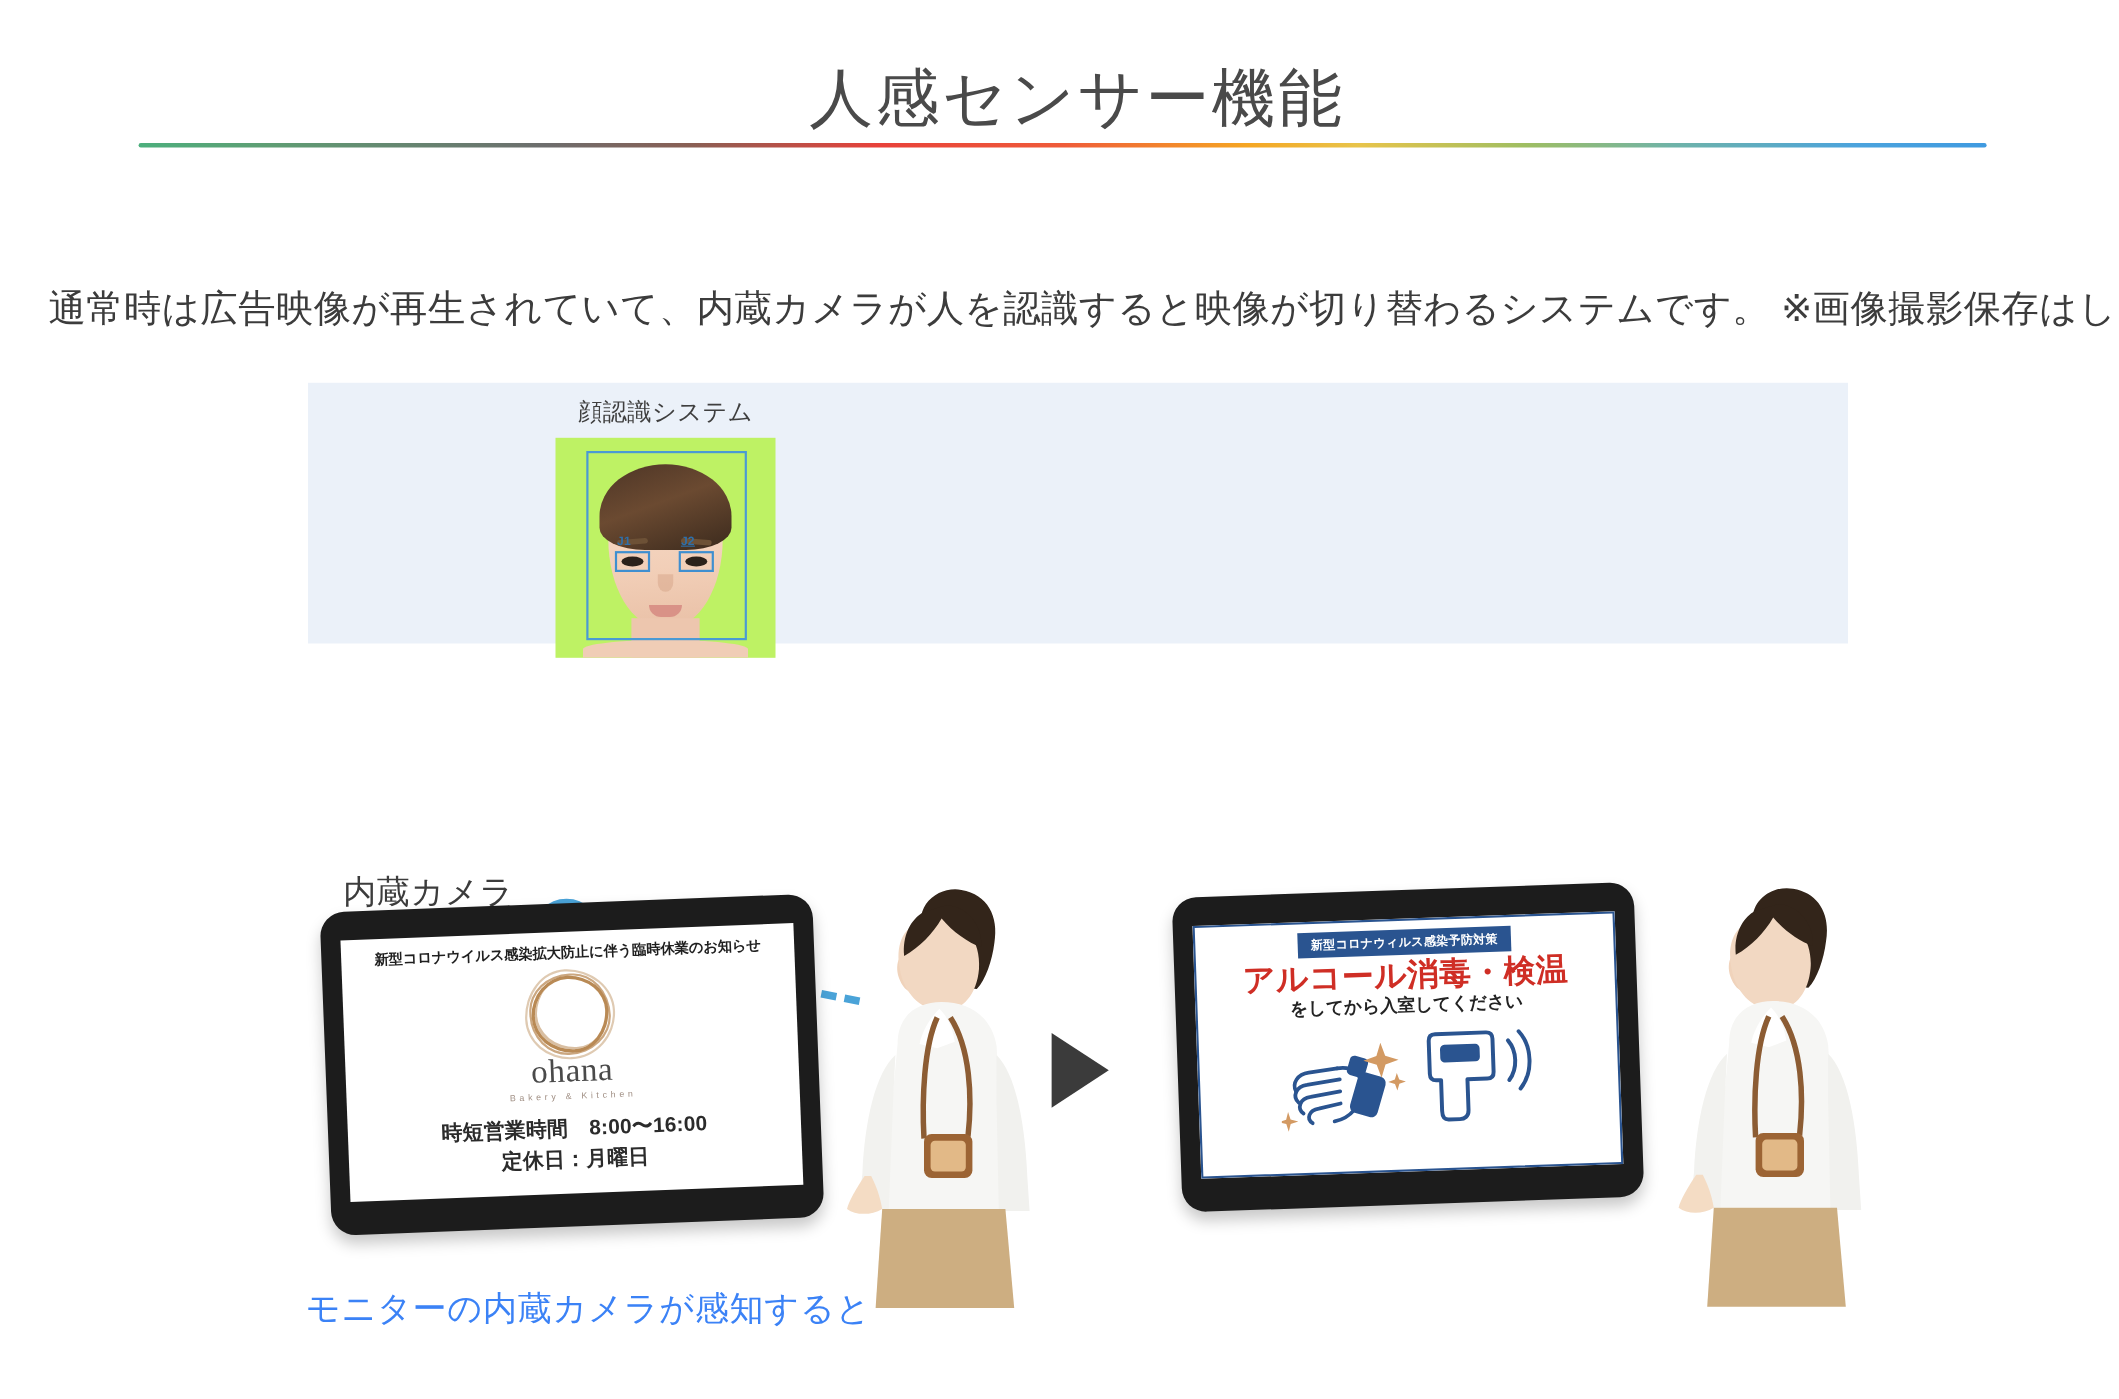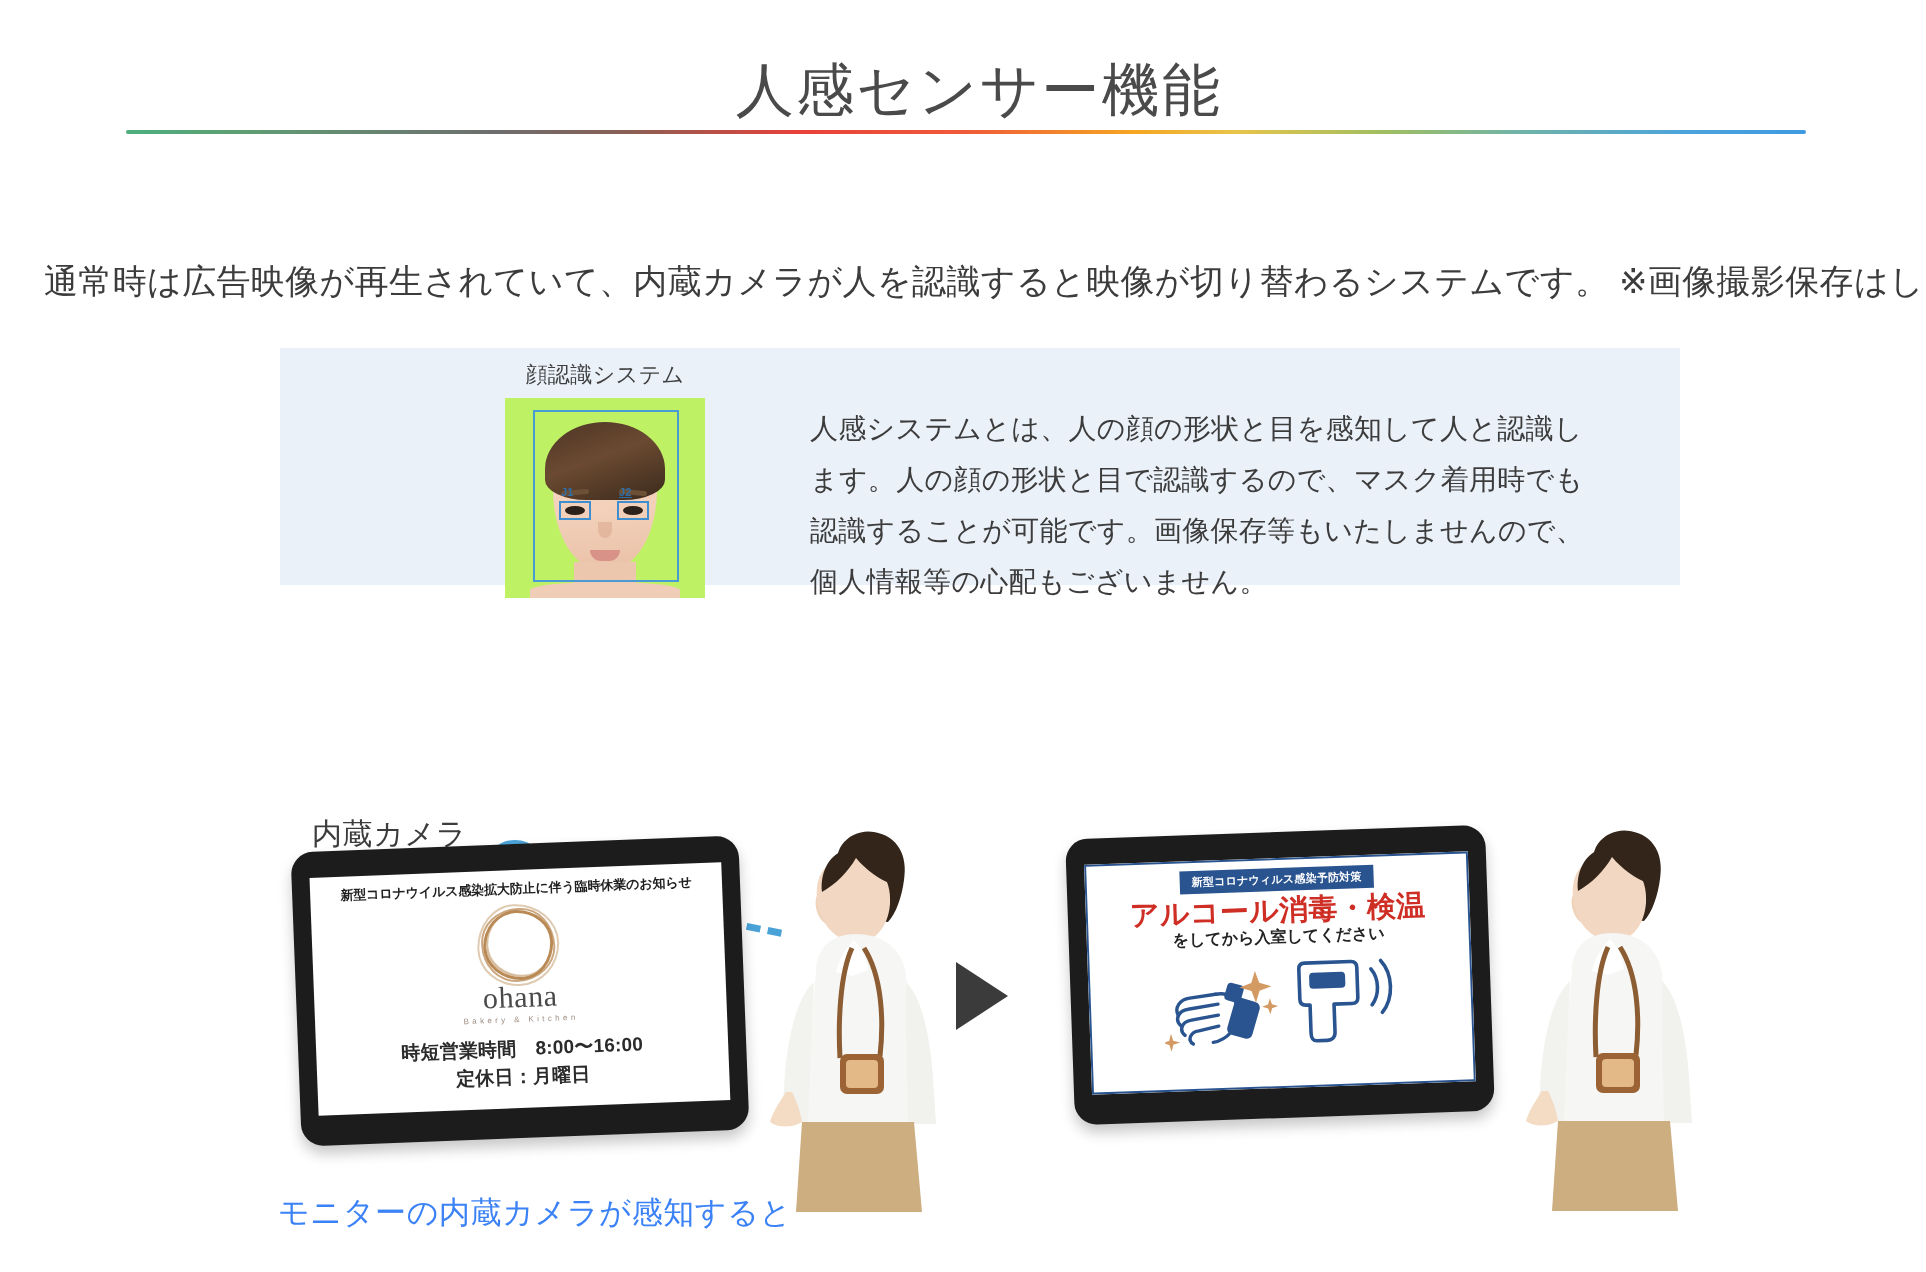--- a/index.html
+++ b/index.html
@@ -442,7 +442,6 @@
     </div>
   </div>
 
-  <p id="info-body">人感システムとは、人の顔の形状と目を感知して人と認識します。人の顔の形状と目で認識するので、マスク着用時でも認識することが可能です。画像保存等もいたしませんので、個人情報等の心配もございません。</p>
 </section>
 
 <section id="diagram">

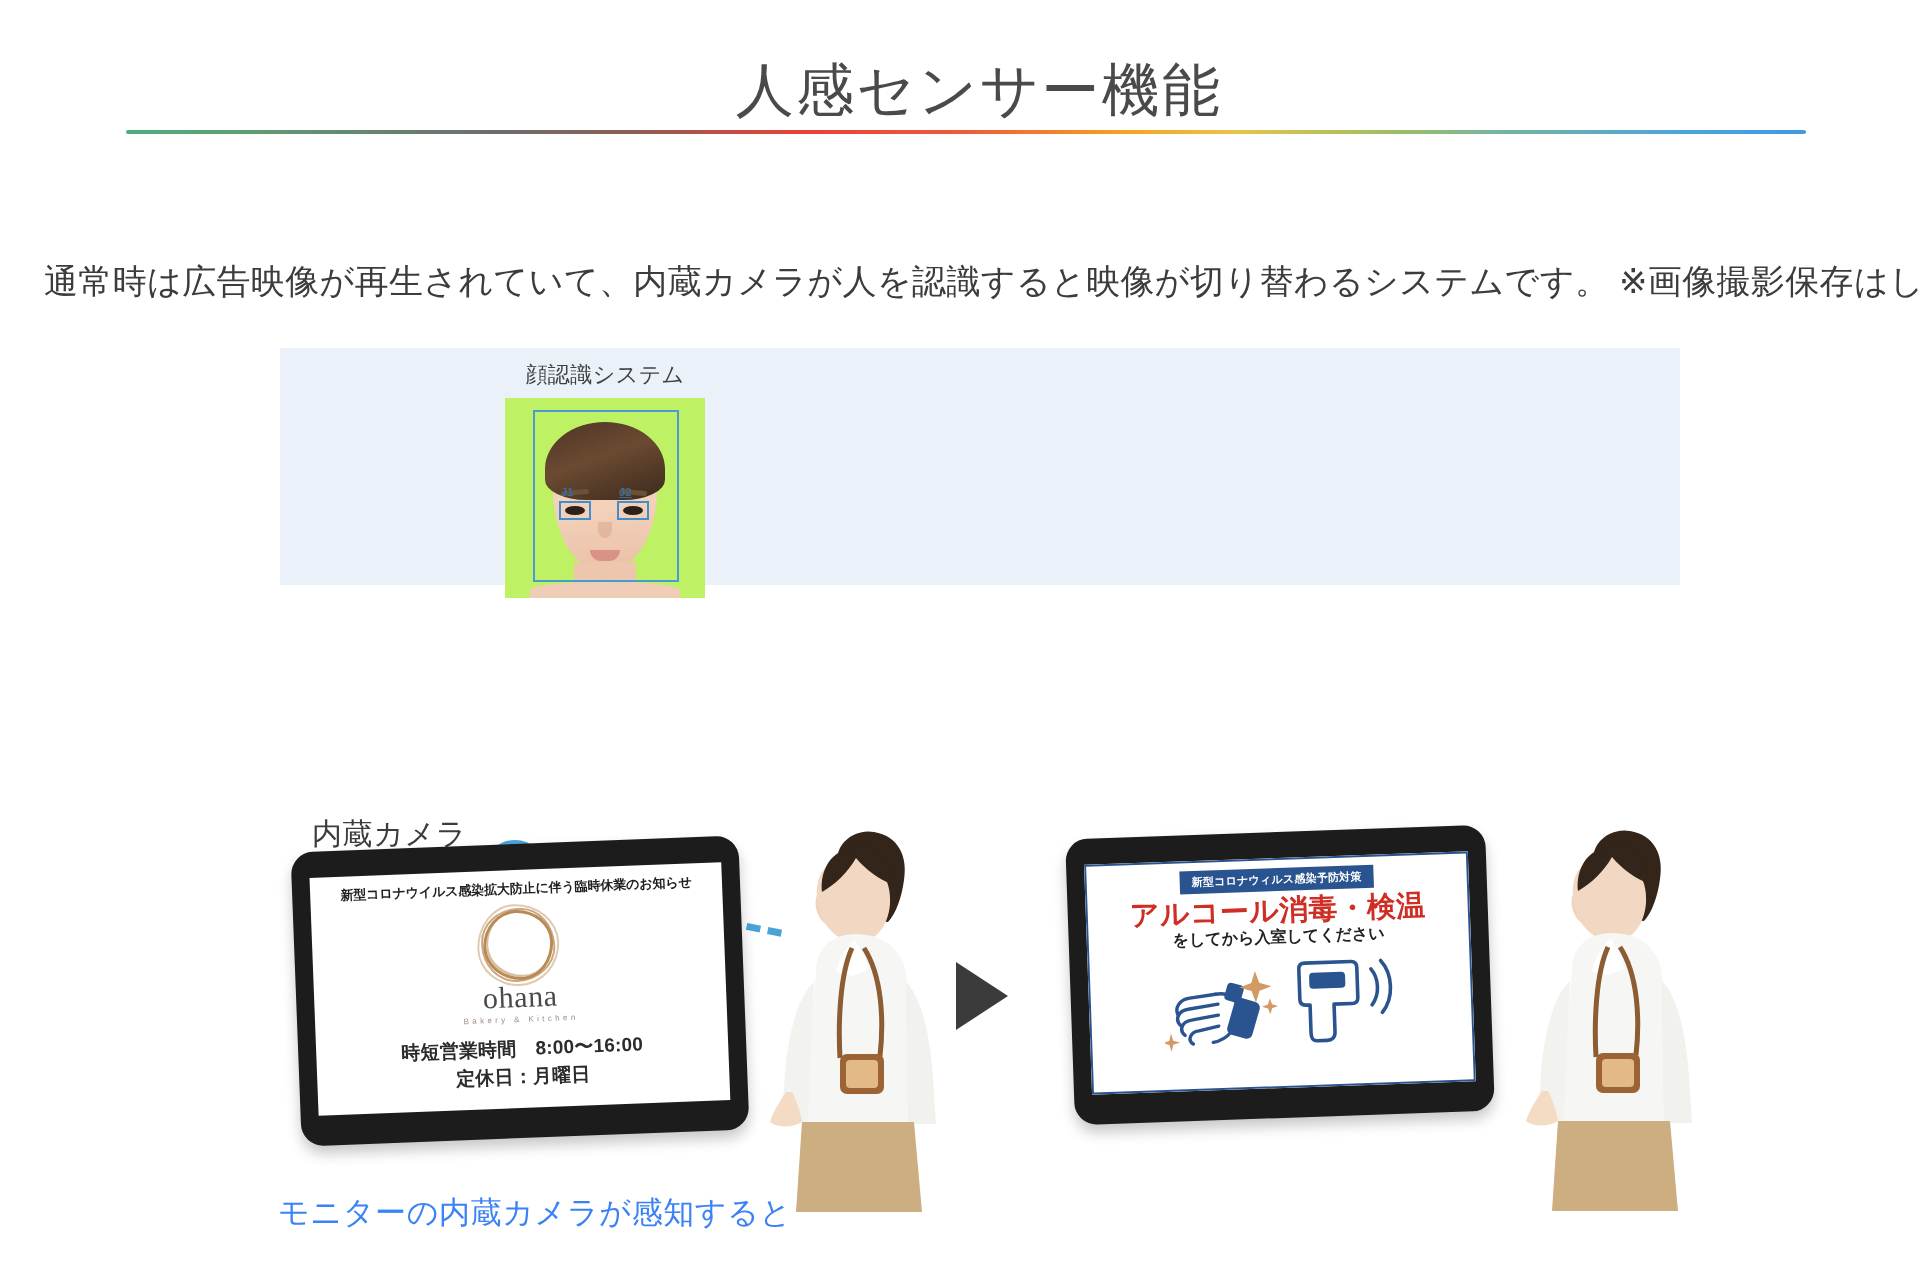--- a/index.html
+++ b/index.html
@@ -223,7 +223,7 @@
   
   #diagram {
     position: absolute;
-    top: 794px;
+    top: 771px;
     left: 0;
     width: 1926px;
     height: 472px;

